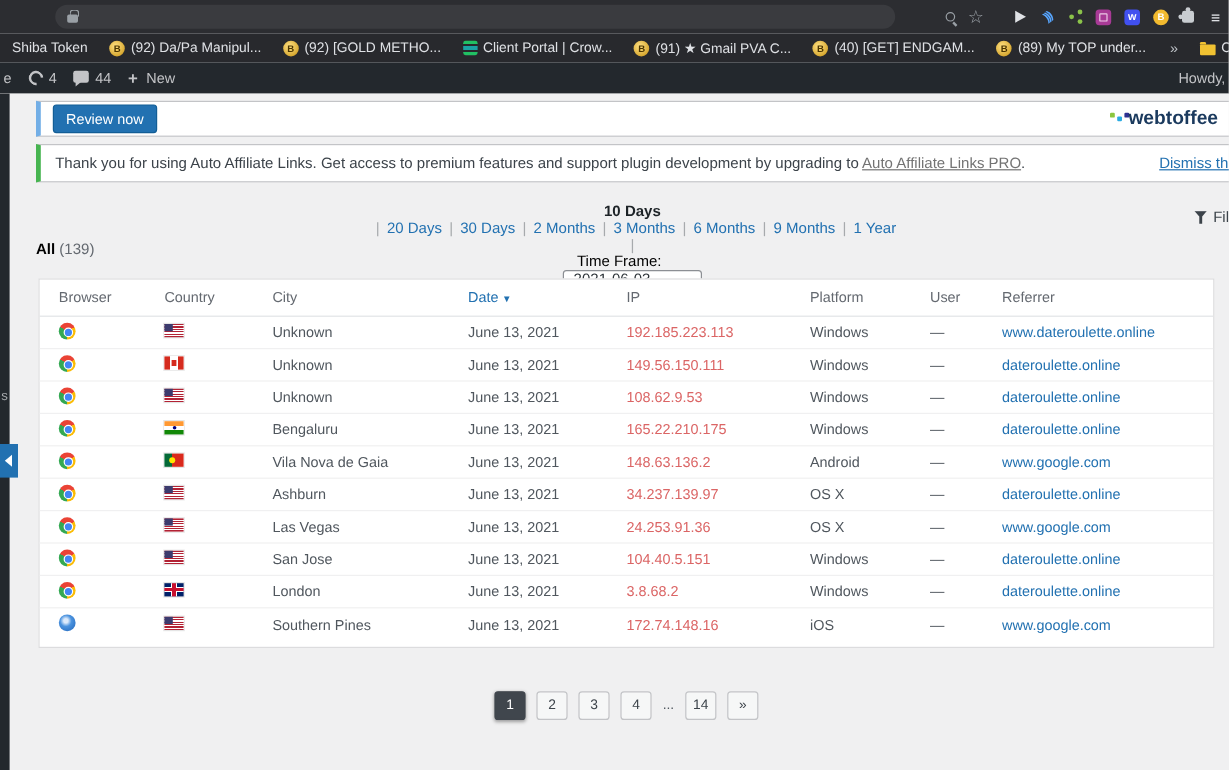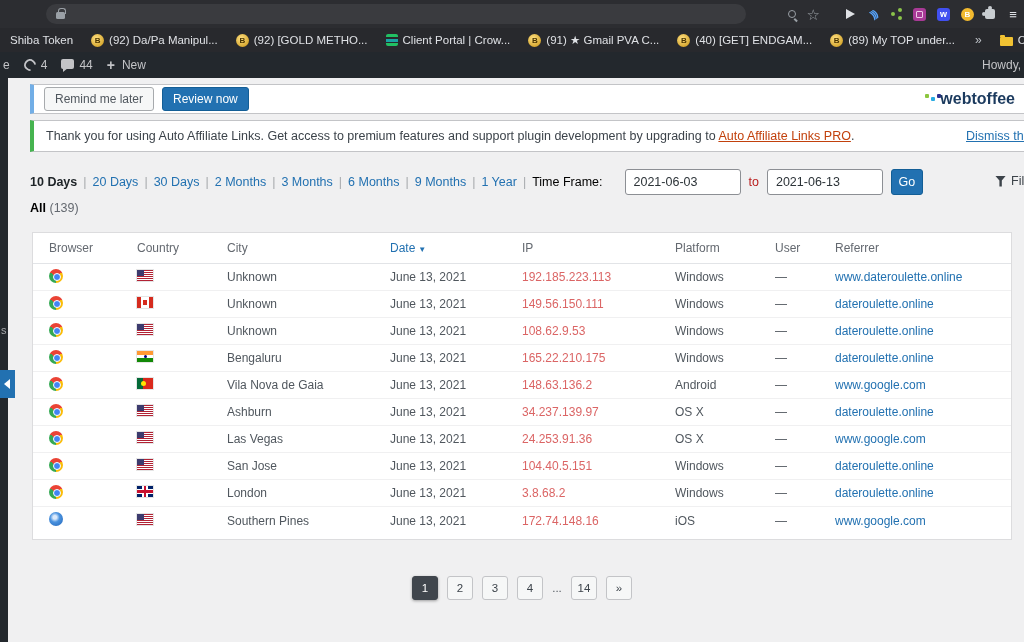--- a/index.html
+++ b/index.html
@@ -245,7 +245,6 @@
   <div class="collapse-tab"></div>
 
   <div class="notice notice-review">
-    <button class="btn btn-secondary">Remind me later</button>
     <button class="btn btn-primary">Review now</button>
     <span class="webtoffee">
       <span class="wt-dots"></span>

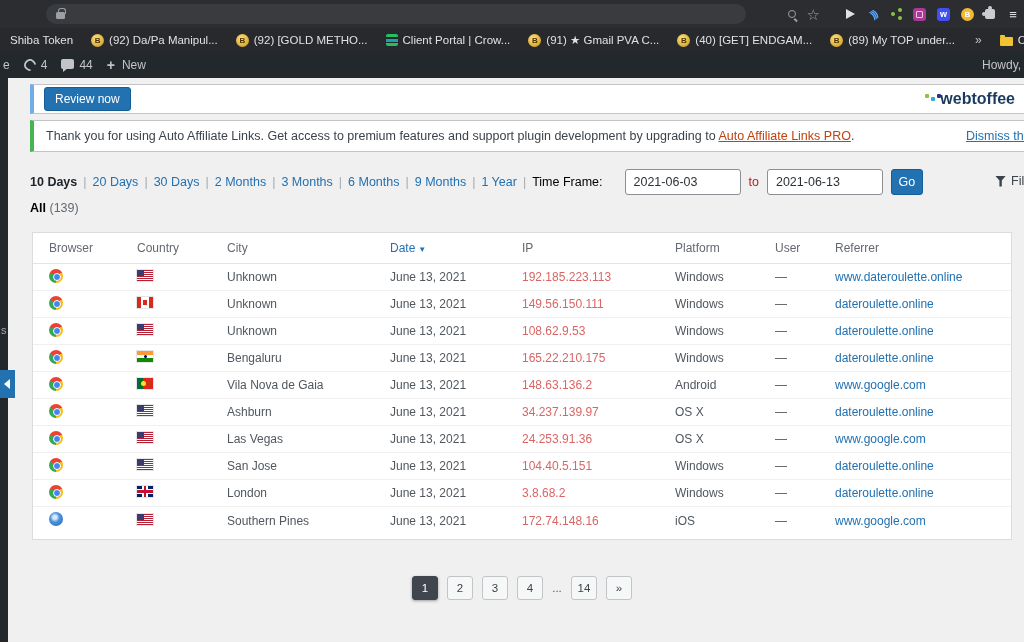--- a/index.html
+++ b/index.html
@@ -86,7 +86,7 @@
   .wt-name { font-size:16px; font-weight:bold; color:#1b3a5e; }
 
   .notice-affiliate { top:42px; height:32px; border-left:4px solid #46b450; padding-left:12px; font-size:12.5px; color:#3c434a; }
-  .a-link { color:#c2410c; text-decoration:underline; }
+  .a-link { color:#737373; text-decoration:underline; }
   .dismiss-link { position:absolute; left:932px; color:#2271b1; text-decoration:underline; white-space:nowrap; font-size:12.5px; }
 
   .filter-row { position:absolute; left:30px; top:91px; right:0; height:26px; display:flex; align-items:center;

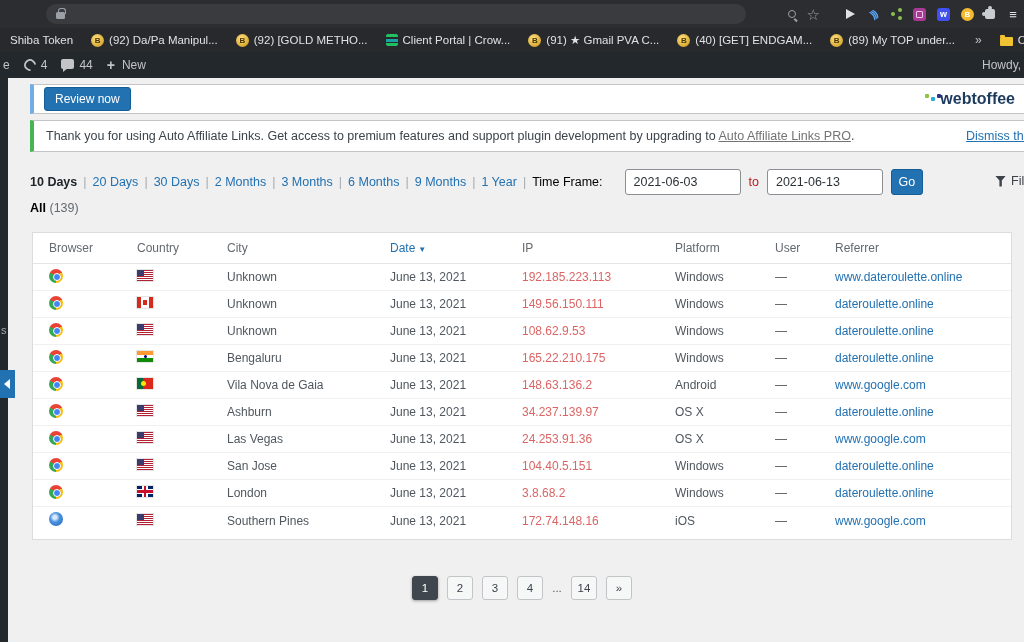--- a/index.html
+++ b/index.html
@@ -90,7 +90,7 @@
   .dismiss-link { position:absolute; left:932px; color:#2271b1; text-decoration:underline; white-space:nowrap; font-size:12.5px; }
 
   .filter-row { position:absolute; left:30px; top:91px; right:0; height:26px; display:flex; align-items:center;
-                font-size:12.5px; color:#50575e; white-space:nowrap; }
+                font-size:12.5px; color:#50575e; white-space:nowrap;flex-direction:column; }
   .f-current { font-weight:bold; color:#1d2327; }
   .fsep { color:#a7aaad; margin:0 6px; }
   .flink { color:#2271b1; text-decoration:none; cursor:pointer; }

